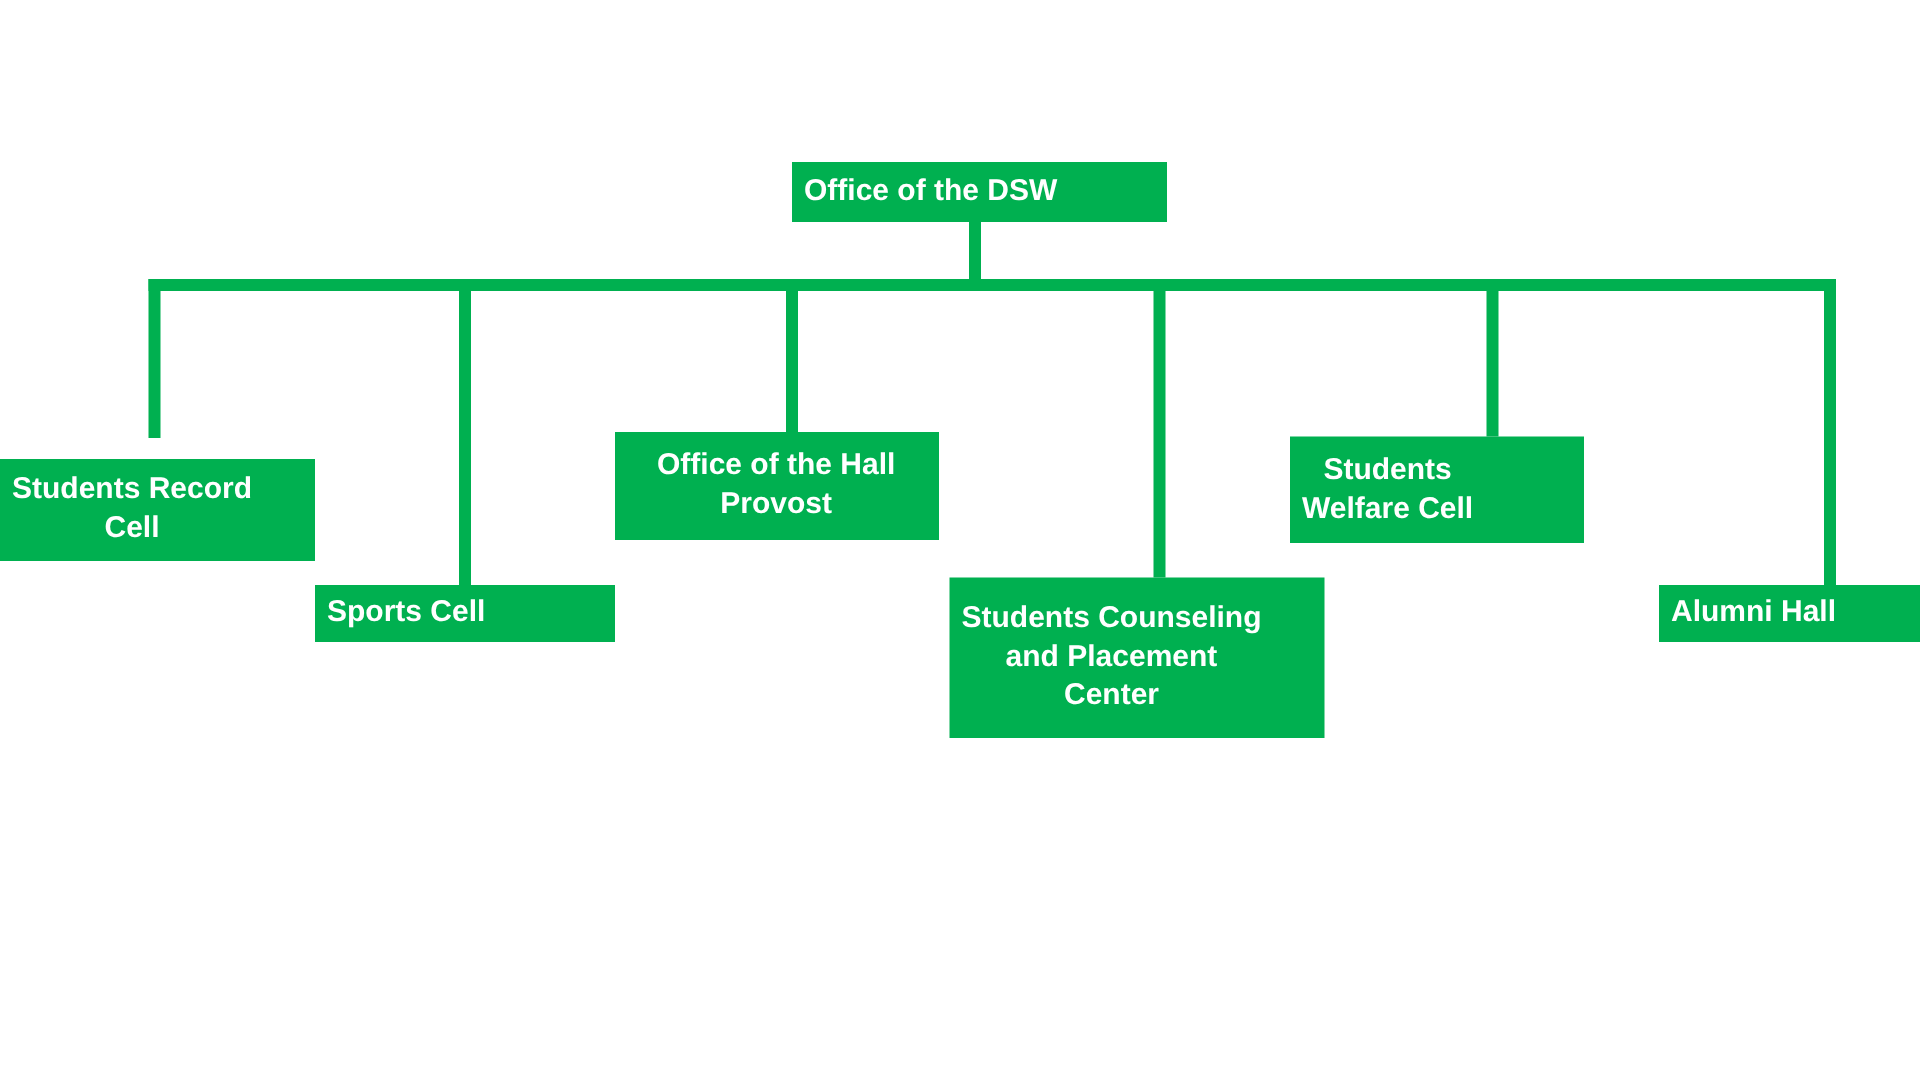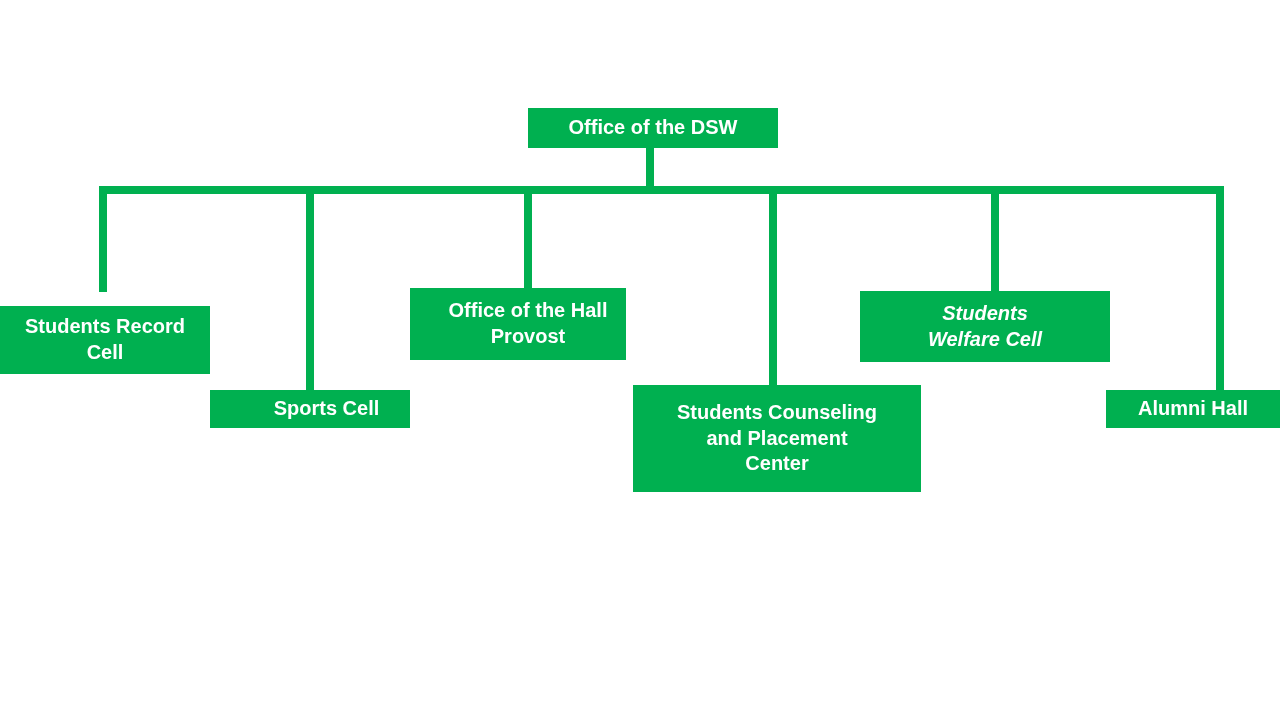--- a/index.html
+++ b/index.html
@@ -25,7 +25,6 @@
       color: var(--text, #ffffff);
       display: flex;
       align-items: center;
-      justify-content: center;
       text-align: center;
       font-weight: bold;
       font-size: 20px;

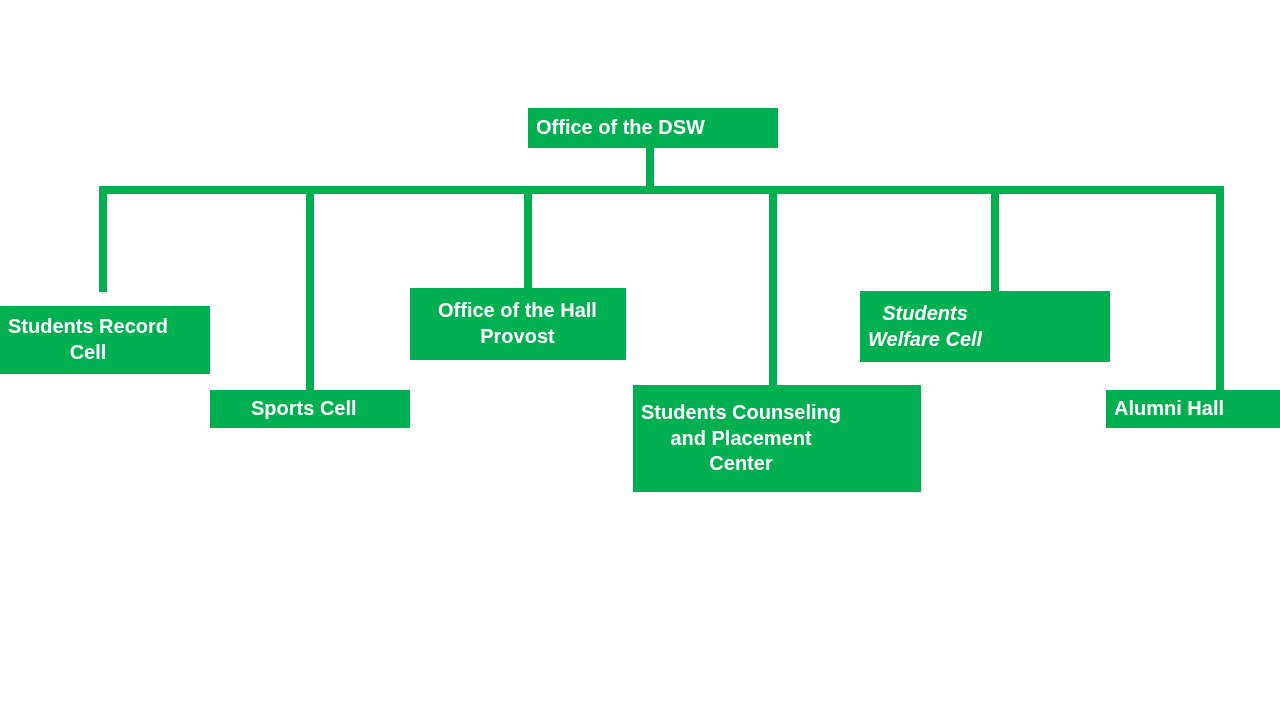--- a/index.html
+++ b/index.html
@@ -80,7 +80,7 @@
 Center</span>
   </div>
 
-  <div class="node" style="left:860px; top:291px; width:250px; height:71px;font-style:italic;">
+  <div class="node" style="left:860px; top:291px; width:196px; height:71px;">
     <span class="label">Students
 Welfare Cell</span>
   </div>

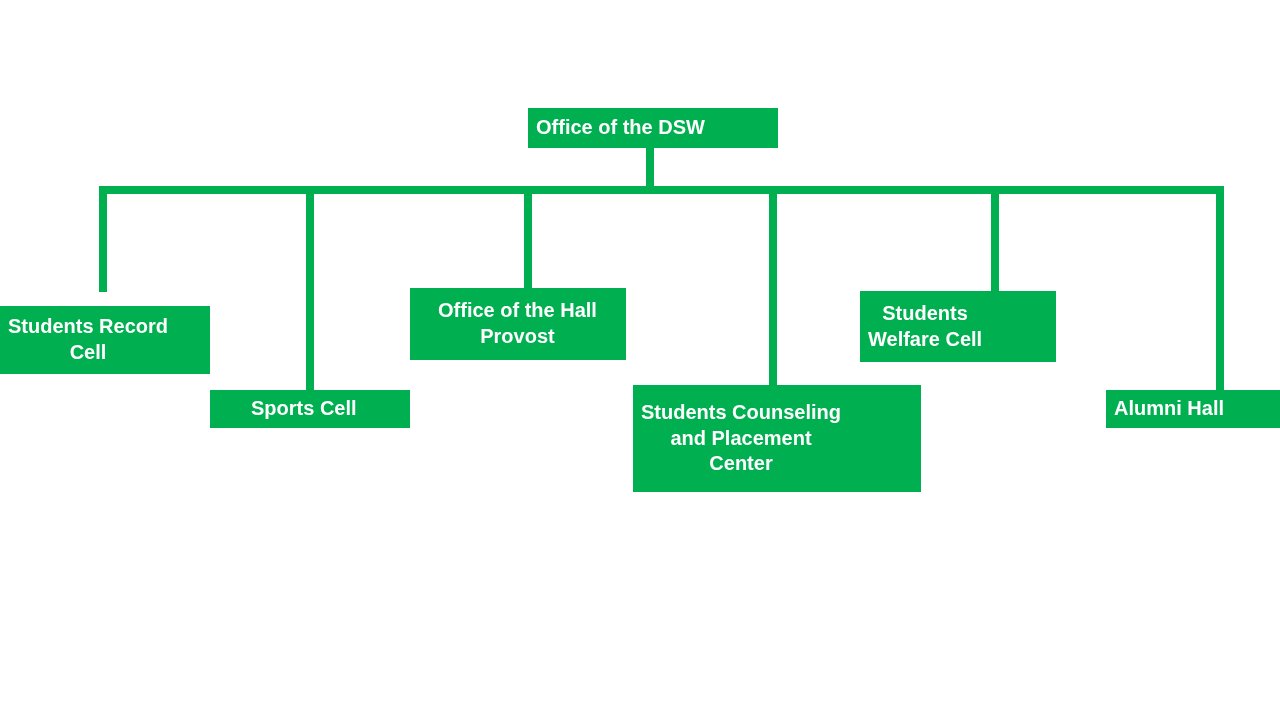--- a/index.html
+++ b/index.html
@@ -65,7 +65,7 @@
 Cell</span>
   </div>
 
-  <div class="node" style="left:210px; top:390px; width:200px; height:38px;padding-left:33px;">
+  <div class="node" style="left:210px; top:390px; width:200px; height:38px;">
     <span class="label">Sports Cell</span>
   </div>
 

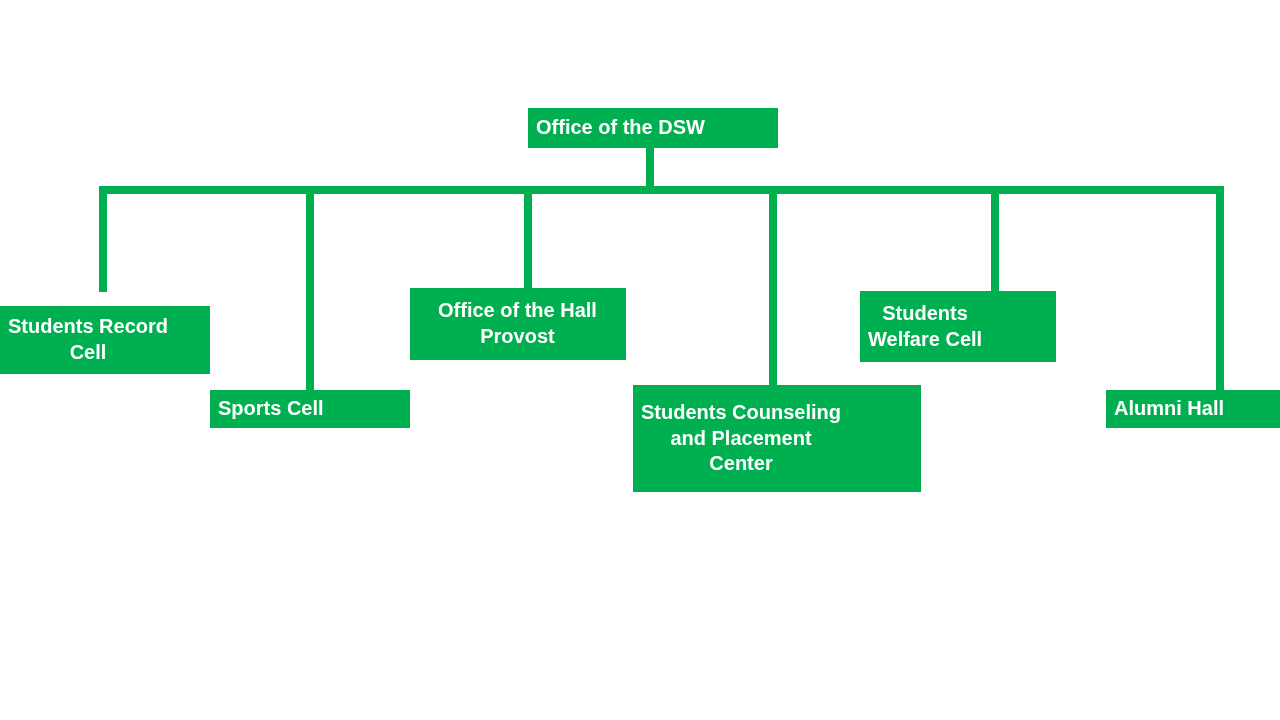--- a/index.html
+++ b/index.html
@@ -74,7 +74,7 @@
 Provost</span>
   </div>
 
-  <div class="node" style="left:633px; top:385px; width:288px; height:107px;">
+  <div class="node" style="left:633px; top:385px; width:250px; height:107px;">
     <span class="label">Students Counseling
 and Placement
 Center</span>

